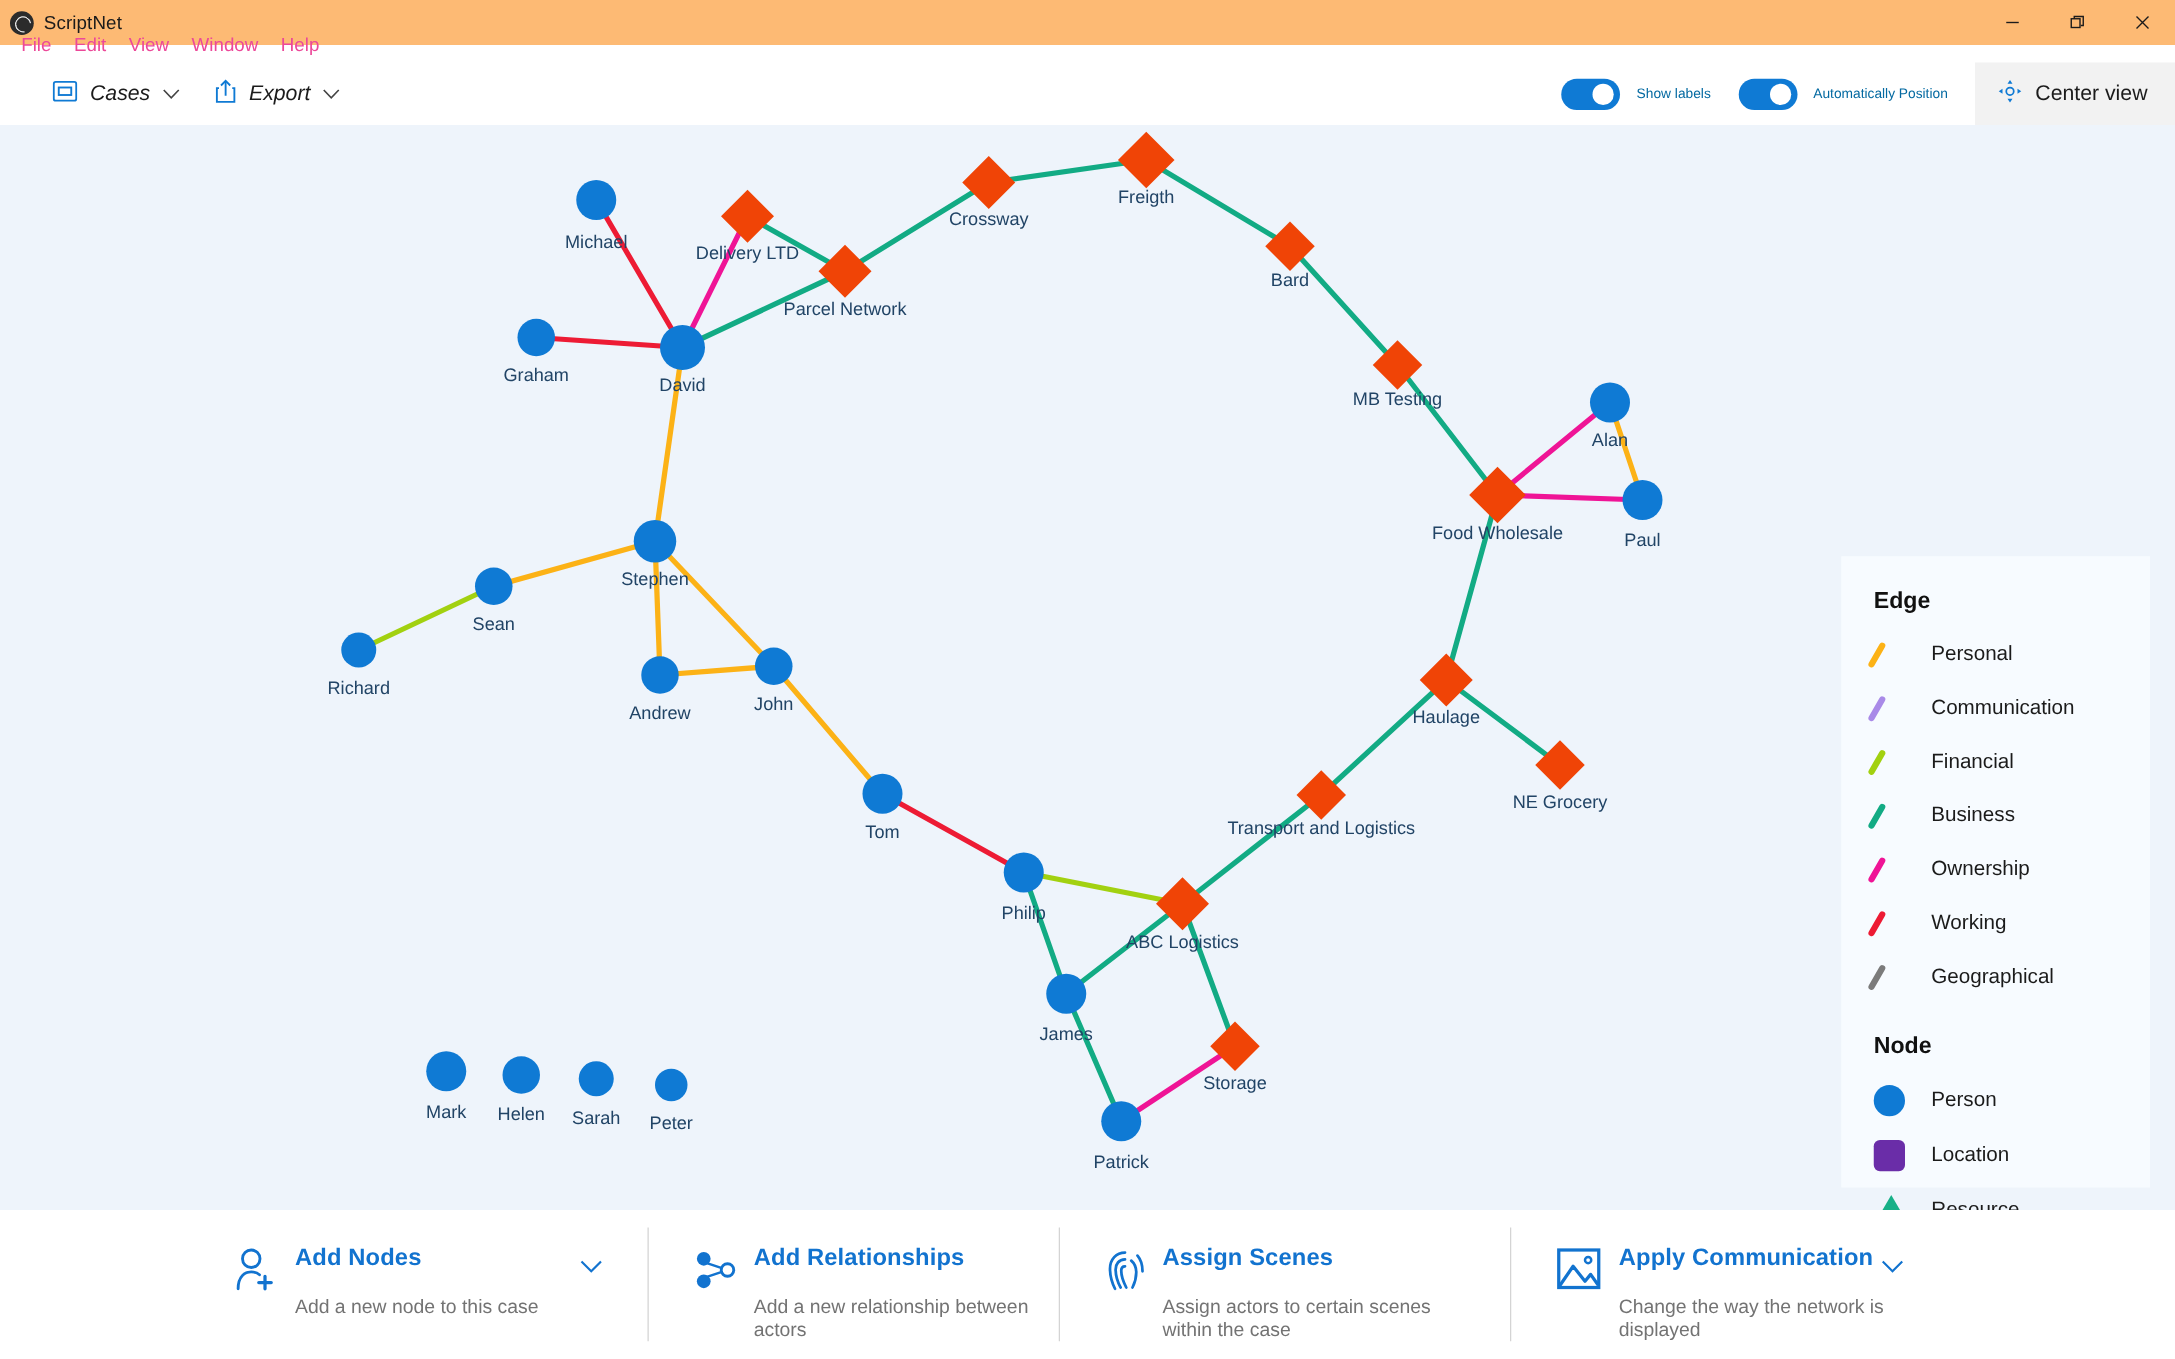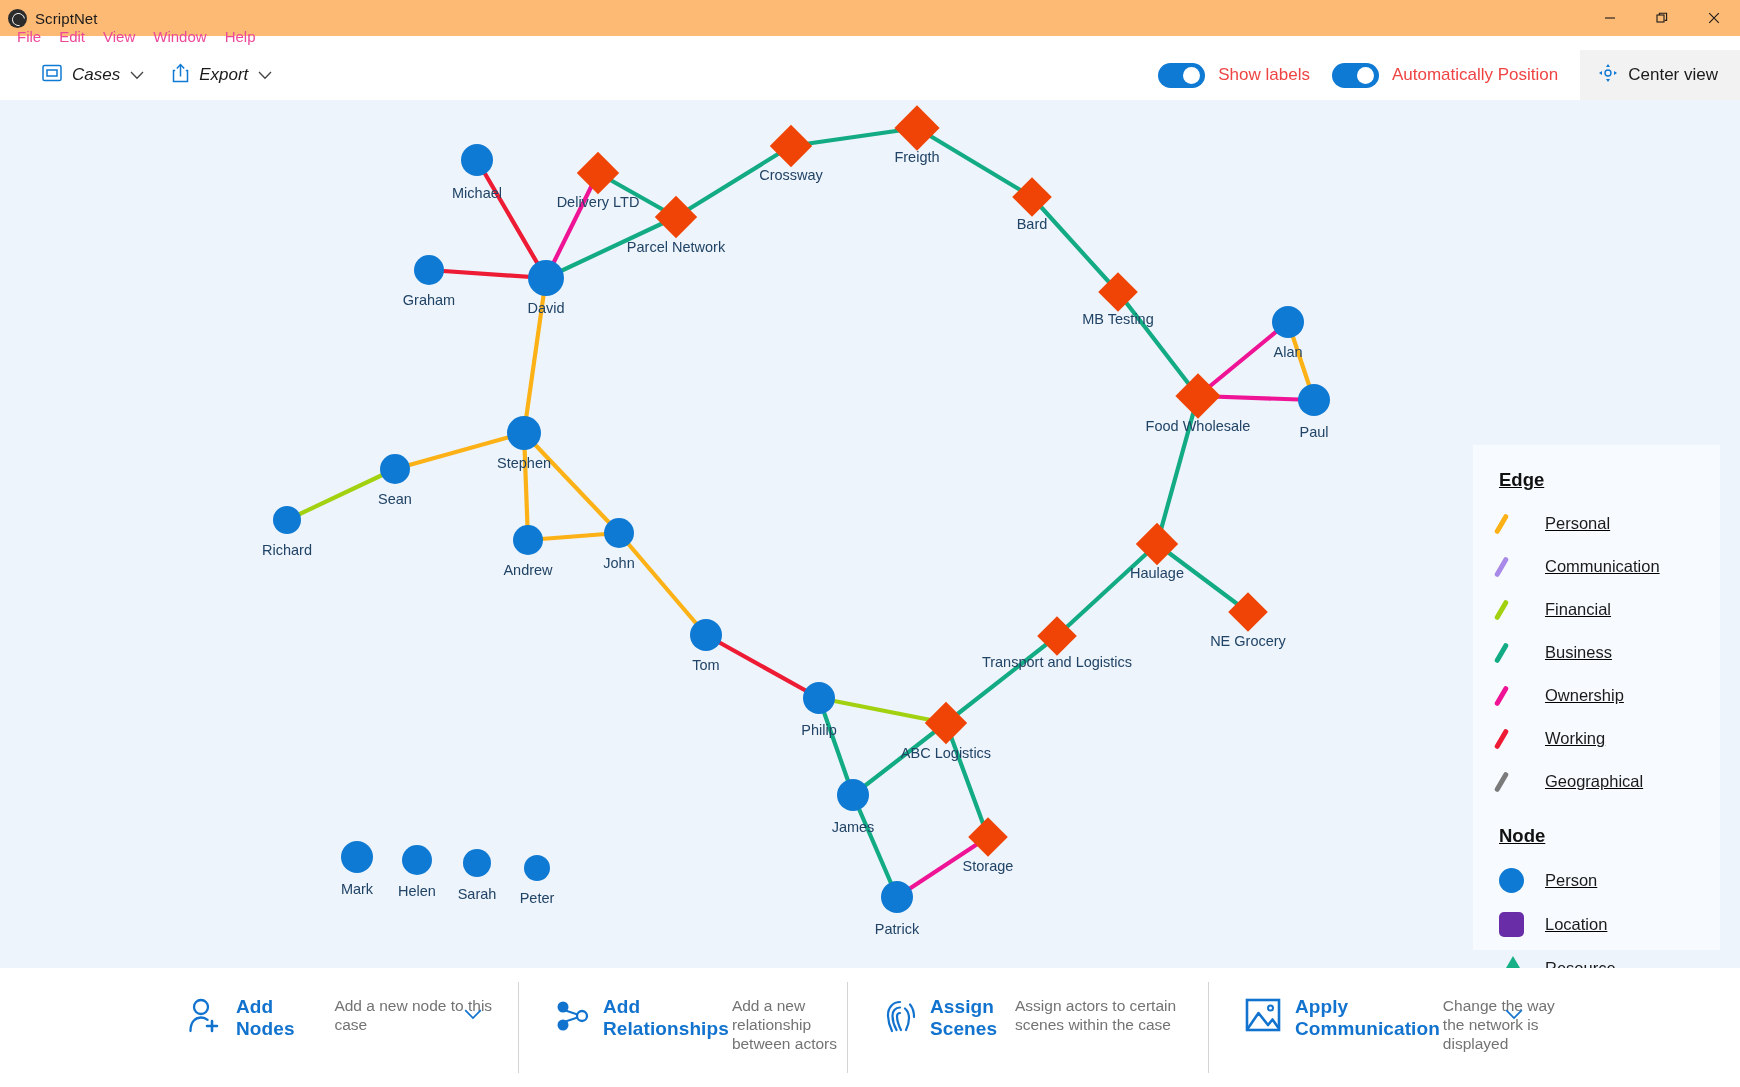--- a/index.html
+++ b/index.html
@@ -62,7 +62,7 @@
     position: absolute; top: 4px; right: 5px; width: 17px; height: 17px;
     border-radius: 50%; background: #ffffff;
   }
-  .toggle-label { font-size: 17px; color: #ef4444; white-space: nowrap; }
+  .toggle-label { font-size: 11px; color: #0369a1; white-space: nowrap; }
   .center-view {
     display: flex; align-items: center; gap: 10px; height: 50px; padding: 0 22px 0 18px;
     background: #f2f2f2; font-size: 17px; color: #1b1b1b;

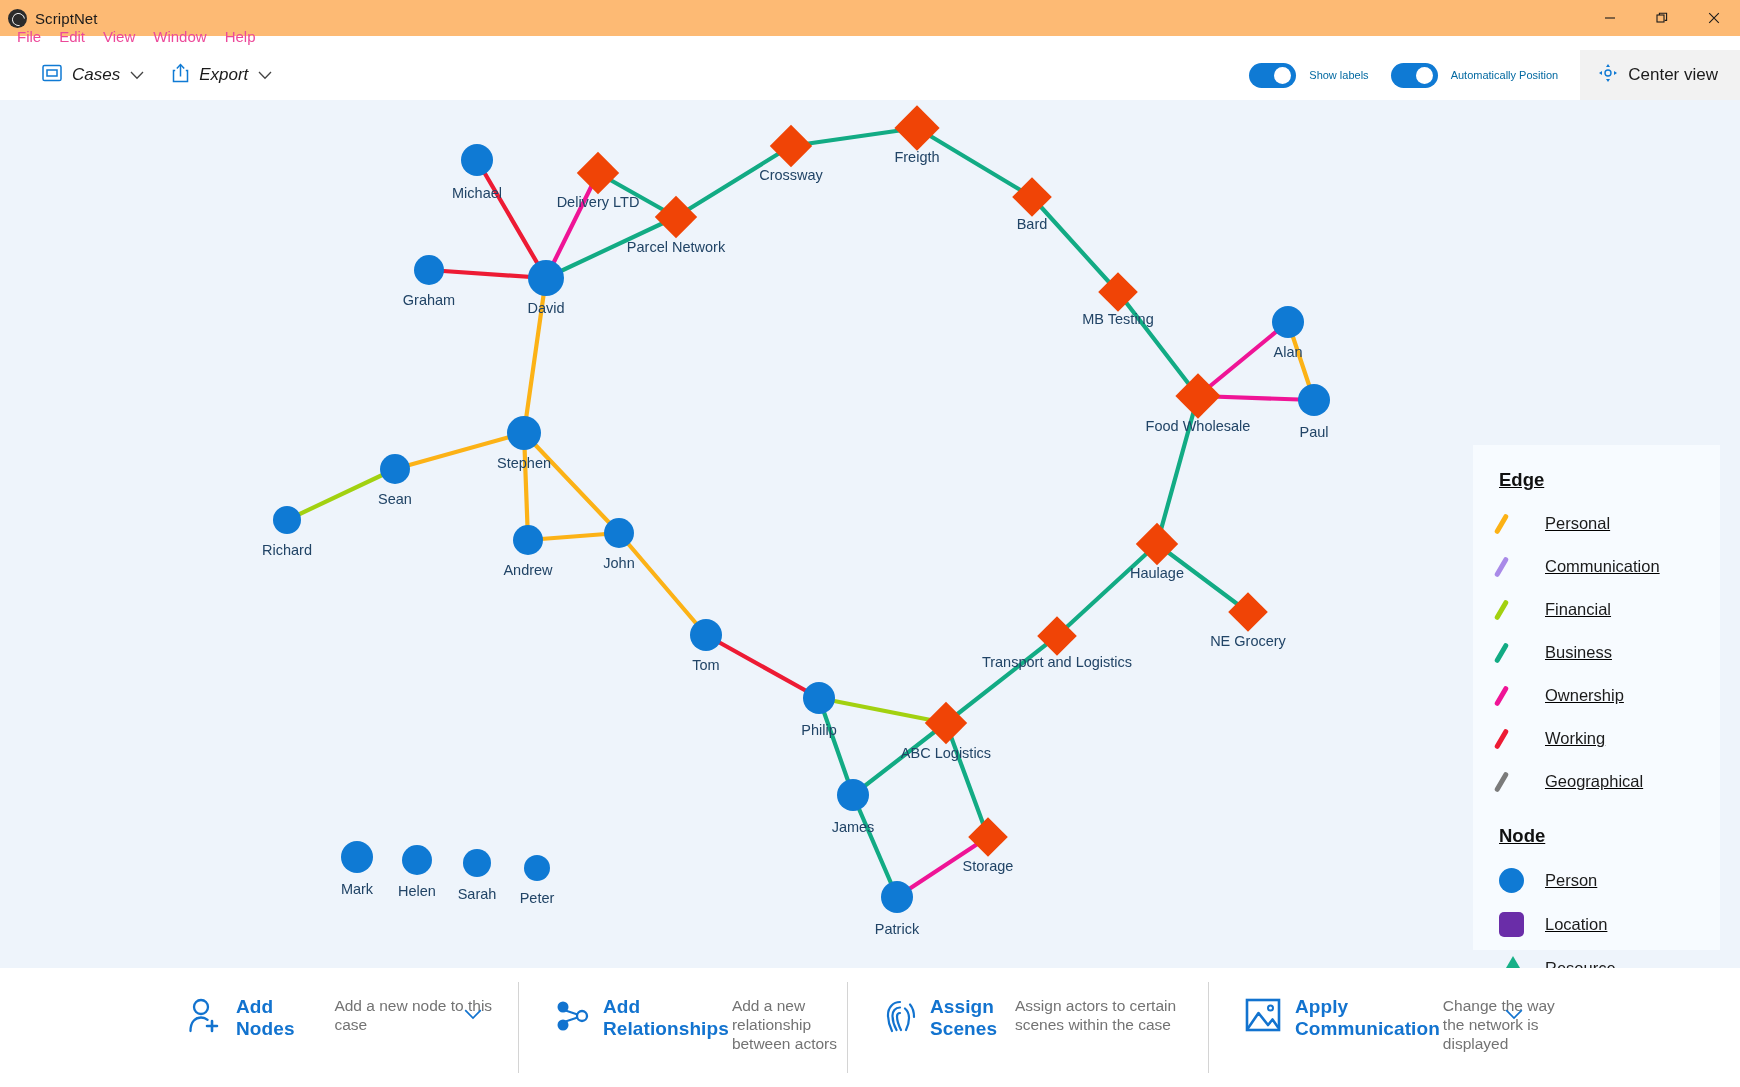--- a/index.html
+++ b/index.html
@@ -81,7 +81,7 @@
   
   .legend {
     position: absolute; left: 1473px; top: 345px; width: 247px; height: 505px;
-    background: #f7fbff; padding: 24px 0 0 26px; text-decoration: underline;
+    background: #f7fbff; padding: 24px 0 0 26px;
   }
   .legend-title { font-size: 18.5px; font-weight: bold; color: #111; margin-bottom: 11px; }
   .legend-title.node-t { margin-top: 22px; }

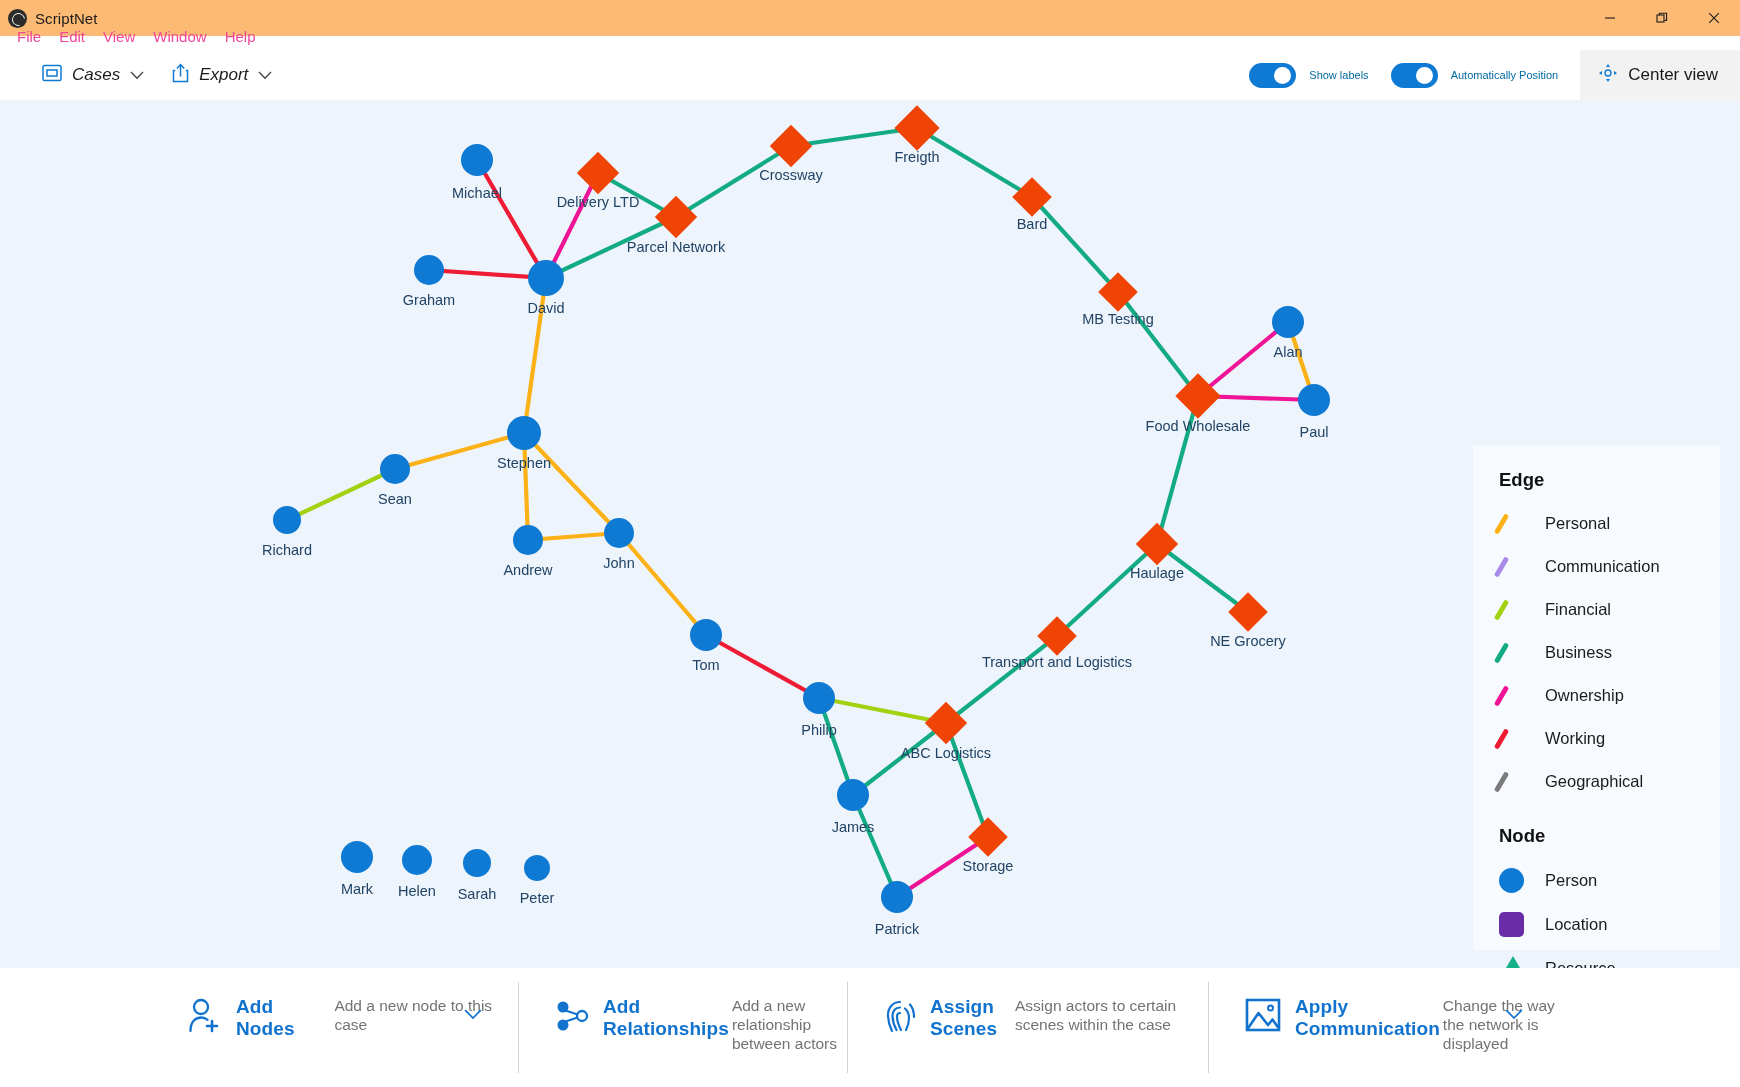--- a/index.html
+++ b/index.html
@@ -107,7 +107,7 @@
     padding-top: 28px; gap: 14px;
   }
   .bb-icon { color: #1273cf; flex: 0 0 auto; margin-top: 2px; }
-  .bb-texts { display: flex; flex-direction: row; gap: 3px; }
+  .bb-texts { display: flex; flex-direction: column; gap: 18px; }
   .bb-title { font-size: 19px; color: #1273cf; font-weight: bold; letter-spacing: .1px; }
   .bb-sub { font-size: 15.5px; color: #737373; line-height: 19px; max-width: 232px; }
   .bb-chev { position: absolute; right: 36px; top: 38px; color: #1273cf; }

